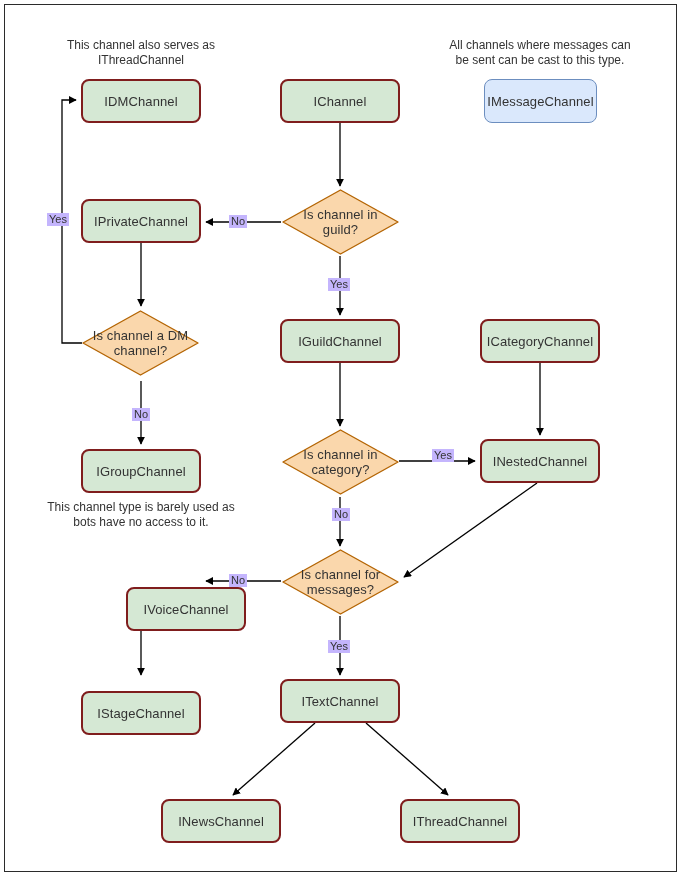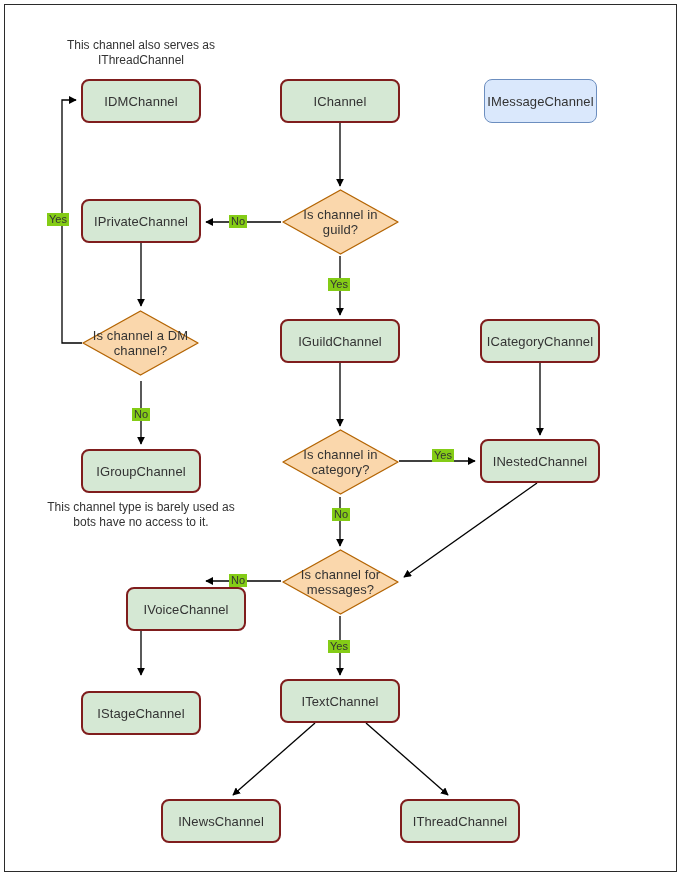--- a/index.html
+++ b/index.html
@@ -137,6 +137,8 @@
   <div class="note" style="left:41px; top:38px; width:200px;">This channel also serves as
 IThreadChannel</div>
 
+  <div class="note" style="left:432px; top:38px; width:216px;">All channels where messages can
+be sent can be cast to this type.</div>
 
   <div class="note" style="left:40px; top:500px; width:202px;">This channel type is barely used as
 bots have no access to it.</div>

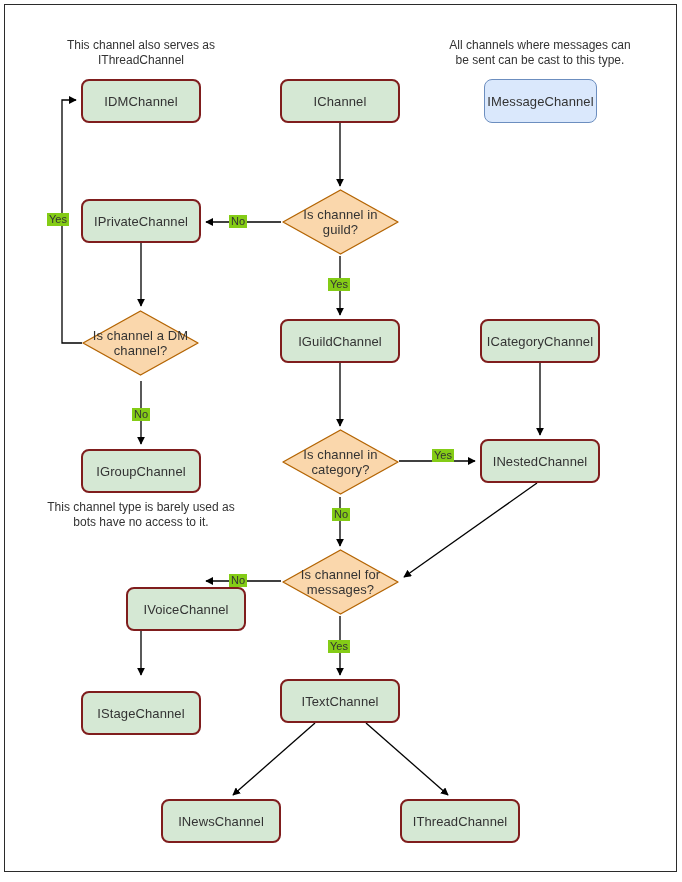--- a/index.html
+++ b/index.html
@@ -79,7 +79,7 @@
     color: #333333;
     font-size: 11px;
     line-height: 13px;
-    background: #84cc16;
+    background: #c4b5fd;
     padding: 0 2px;
     text-align: center;
     white-space: nowrap;

